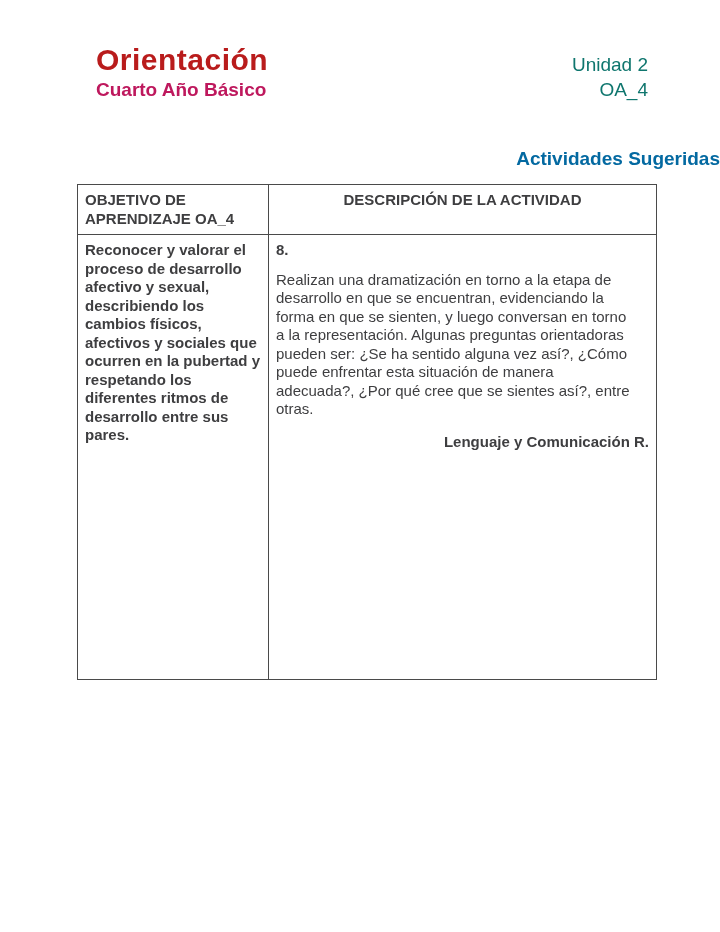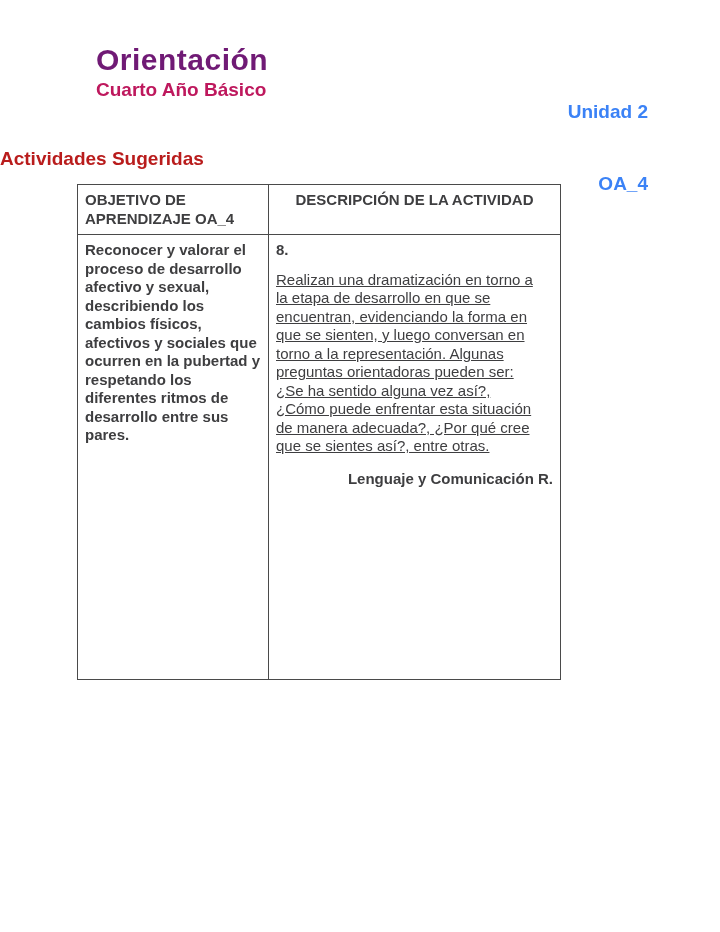--- a/index.html
+++ b/index.html
@@ -23,7 +23,7 @@
   .doc-title {
     font-size: 30px;
     font-weight: bold;
-    color: #701a75;
+    color: #b91c1c;
     line-height: 36px;
     letter-spacing: 0.5px;
   }

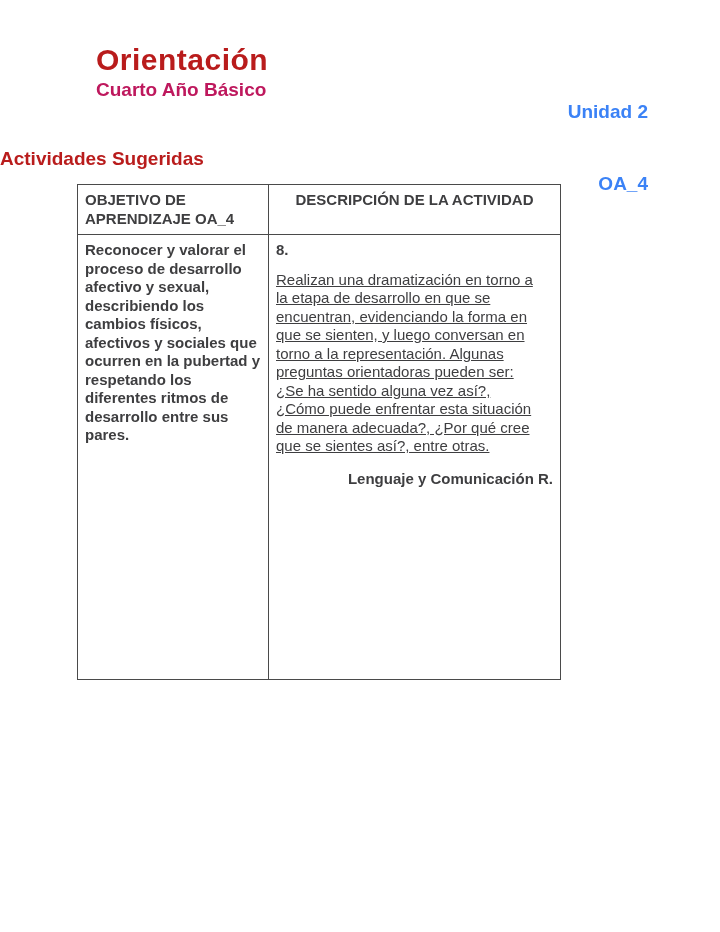--- a/index.html
+++ b/index.html
@@ -41,10 +41,9 @@
   }
   .unit-label, .oa-label {
     font-size: 19px;
-    font-weight: bold;
-    color: #3b82f6;
+    font-weight: normal;
+    color: #0f766e;
     line-height: 25px;
-    margin-top: 47px;
   }
   .section-title {
     position: absolute;

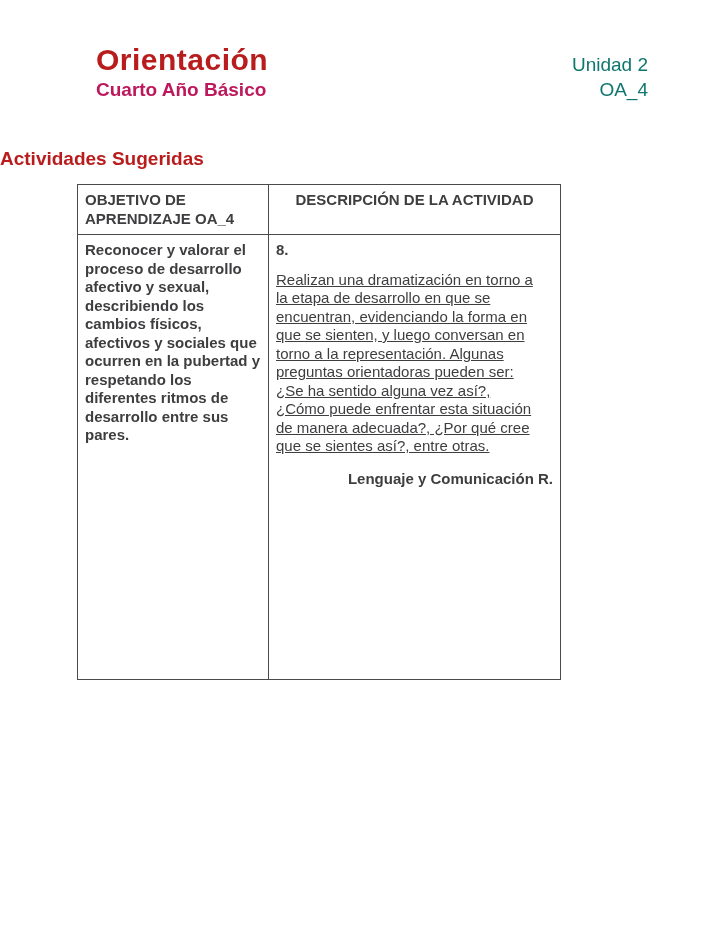--- a/index.html
+++ b/index.html
@@ -50,10 +50,10 @@
     left: 0;
     top: 148px;
     width: 100%;
-    text-align: left;
+    text-align: right;
     font-size: 19px;
     font-weight: bold;
-    color: #b91c1c;
+    color: #0369a1;
   }
   table.activity-table {
     position: absolute;

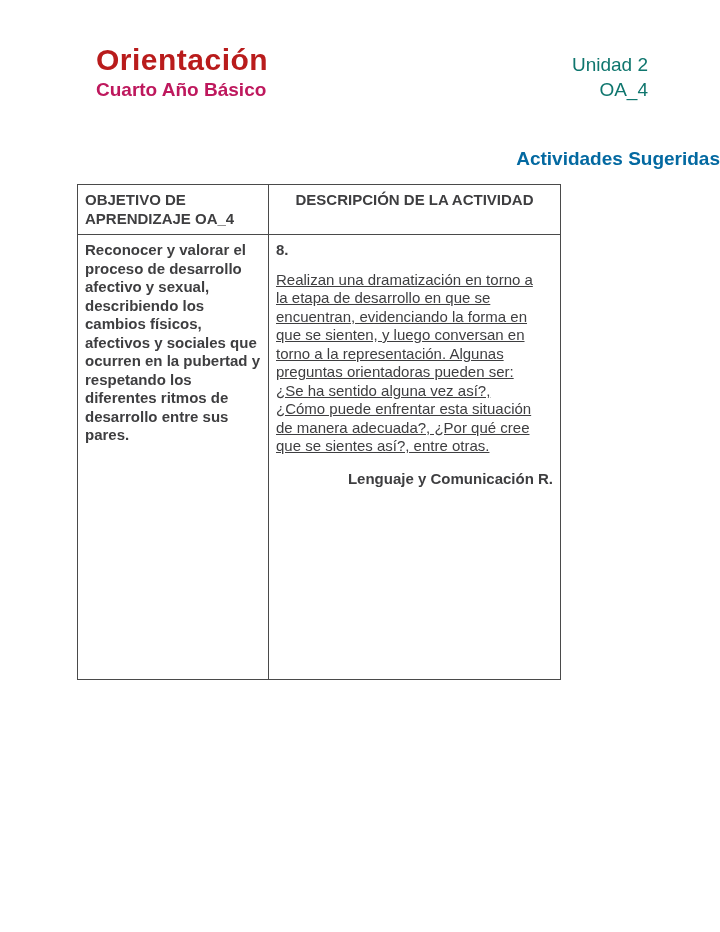--- a/index.html
+++ b/index.html
@@ -59,7 +59,7 @@
     position: absolute;
     left: 77px;
     top: 184px;
-    width: 484px;
+    width: 580px;
     border-collapse: collapse;
     table-layout: fixed;
     border-radius: 28px;

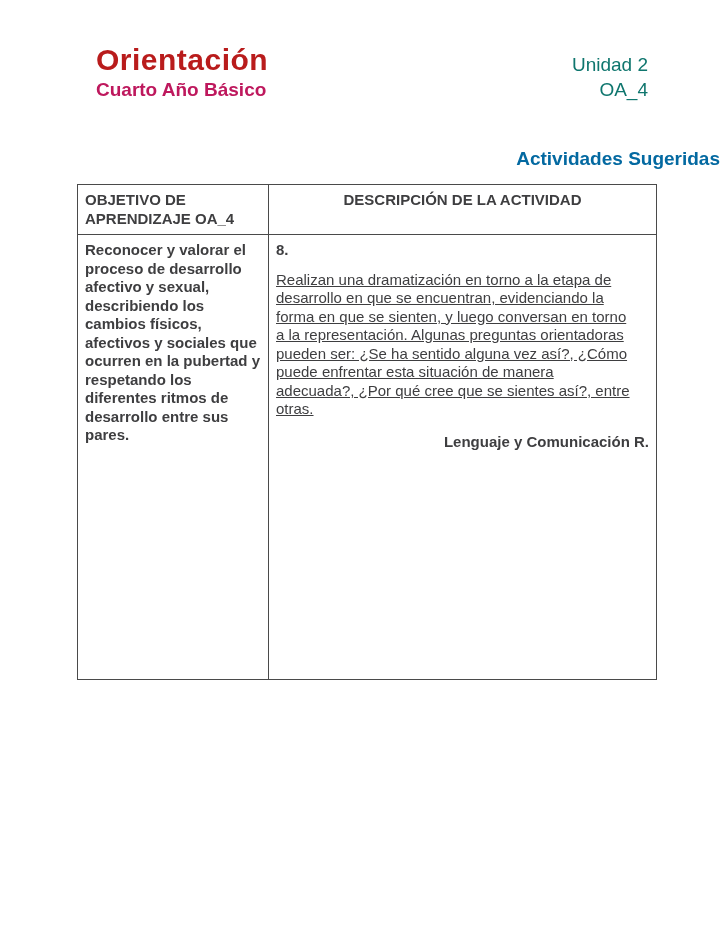--- a/index.html
+++ b/index.html
@@ -92,7 +92,6 @@
   }
   .activity-description {
     margin: 0 16px 14px 0;
-    text-decoration: underline;
   }
   .activity-subject {
     font-weight: bold;

